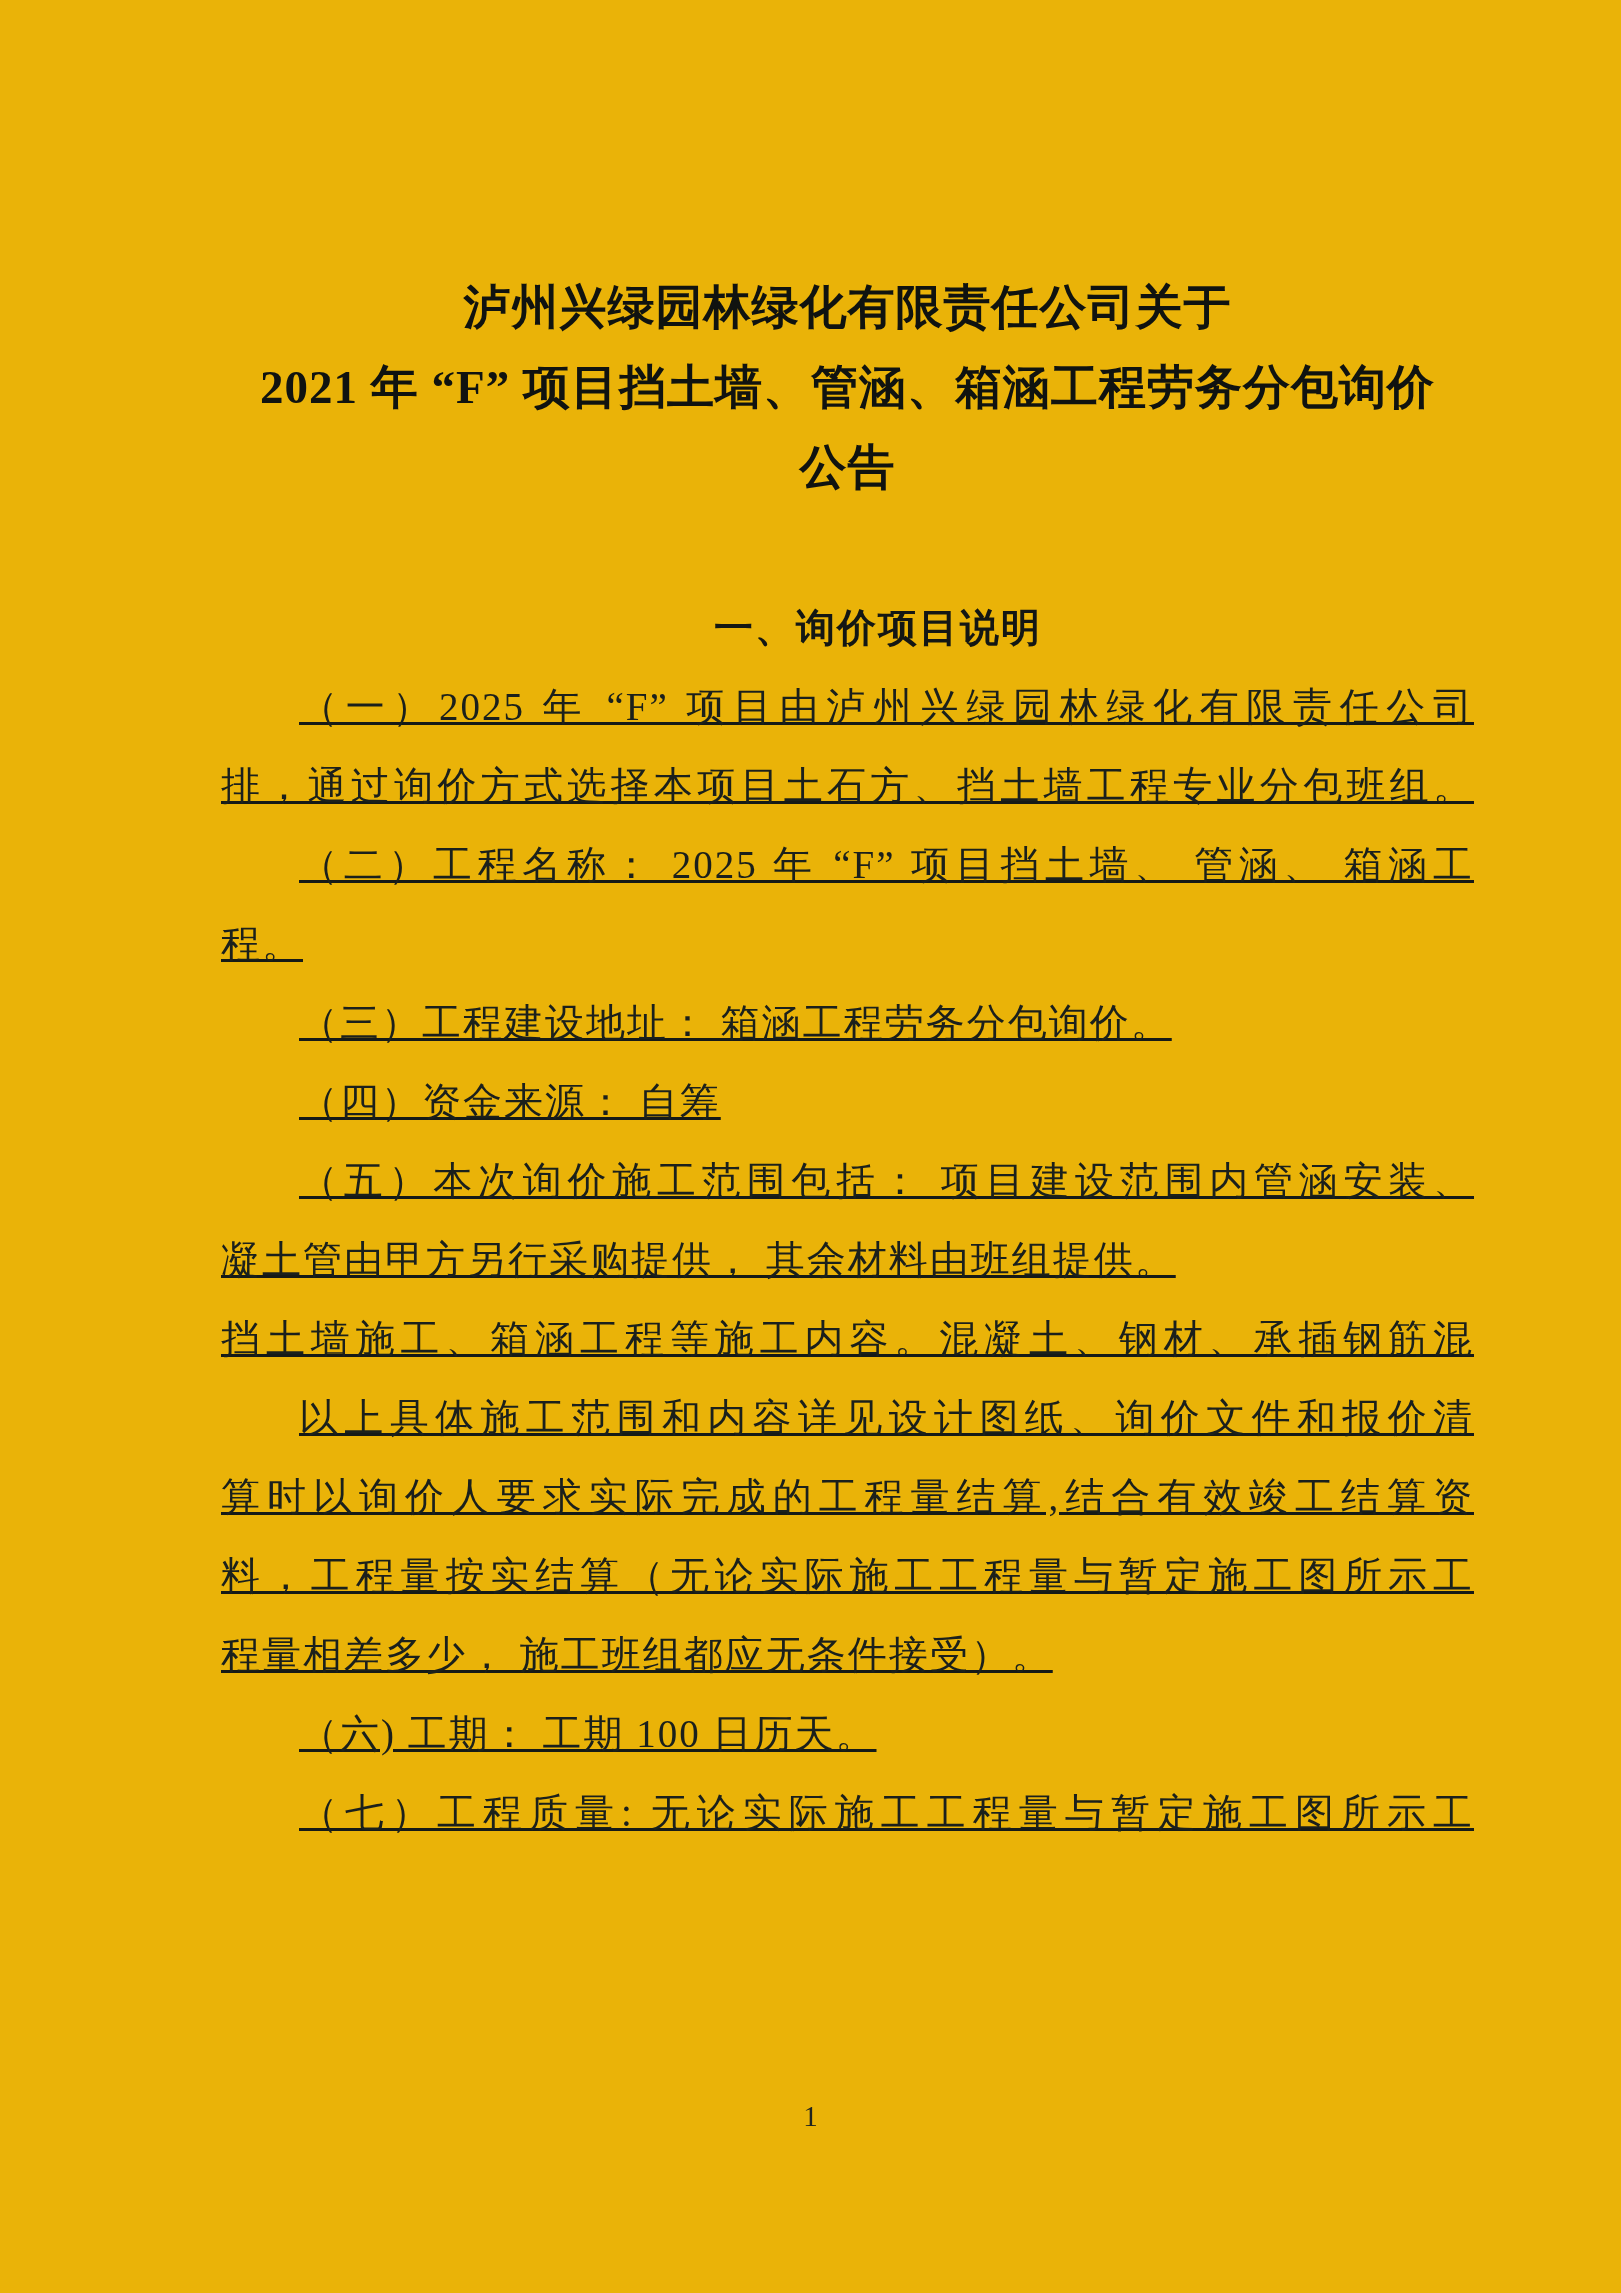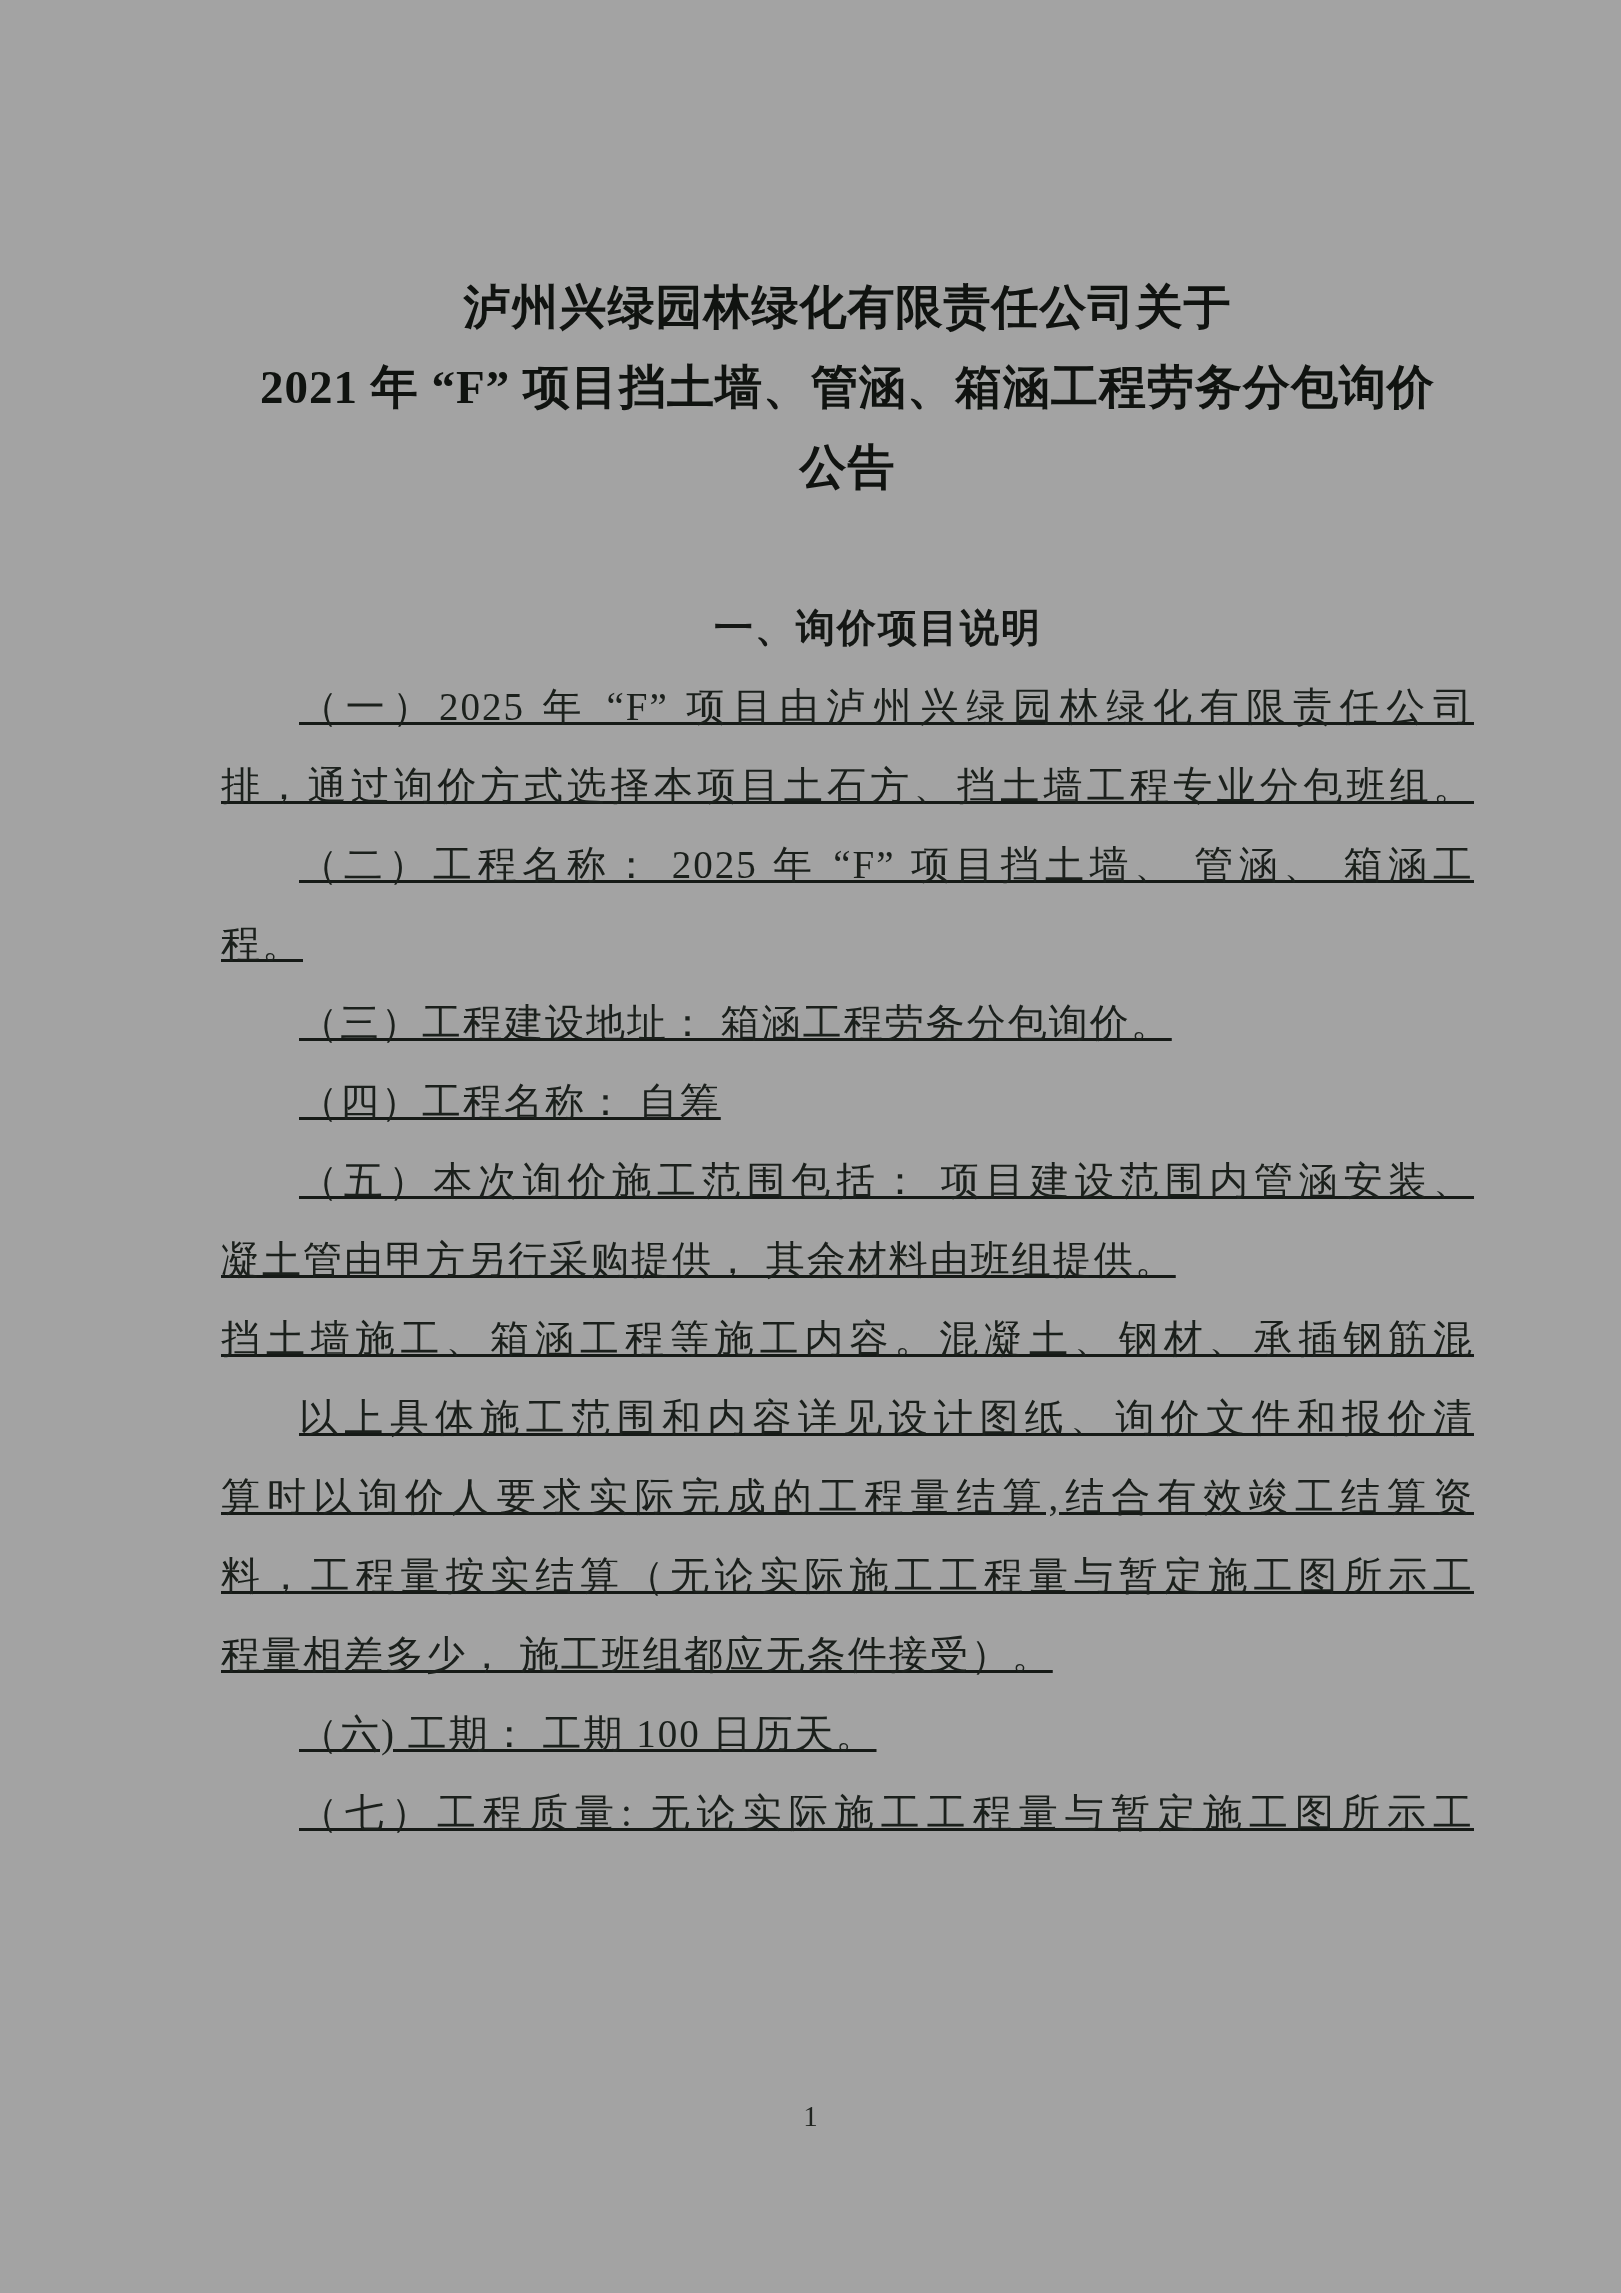--- a/index.html
+++ b/index.html
@@ -12,7 +12,7 @@
     width: 1621px;
     height: 2294px;
     margin: 0 auto;
-    background: #a3a3a3;
+    background: #eab308;
     color: #161a17;
     overflow: hidden;
     font-family: "Liberation Serif", "DejaVu Serif", serif;

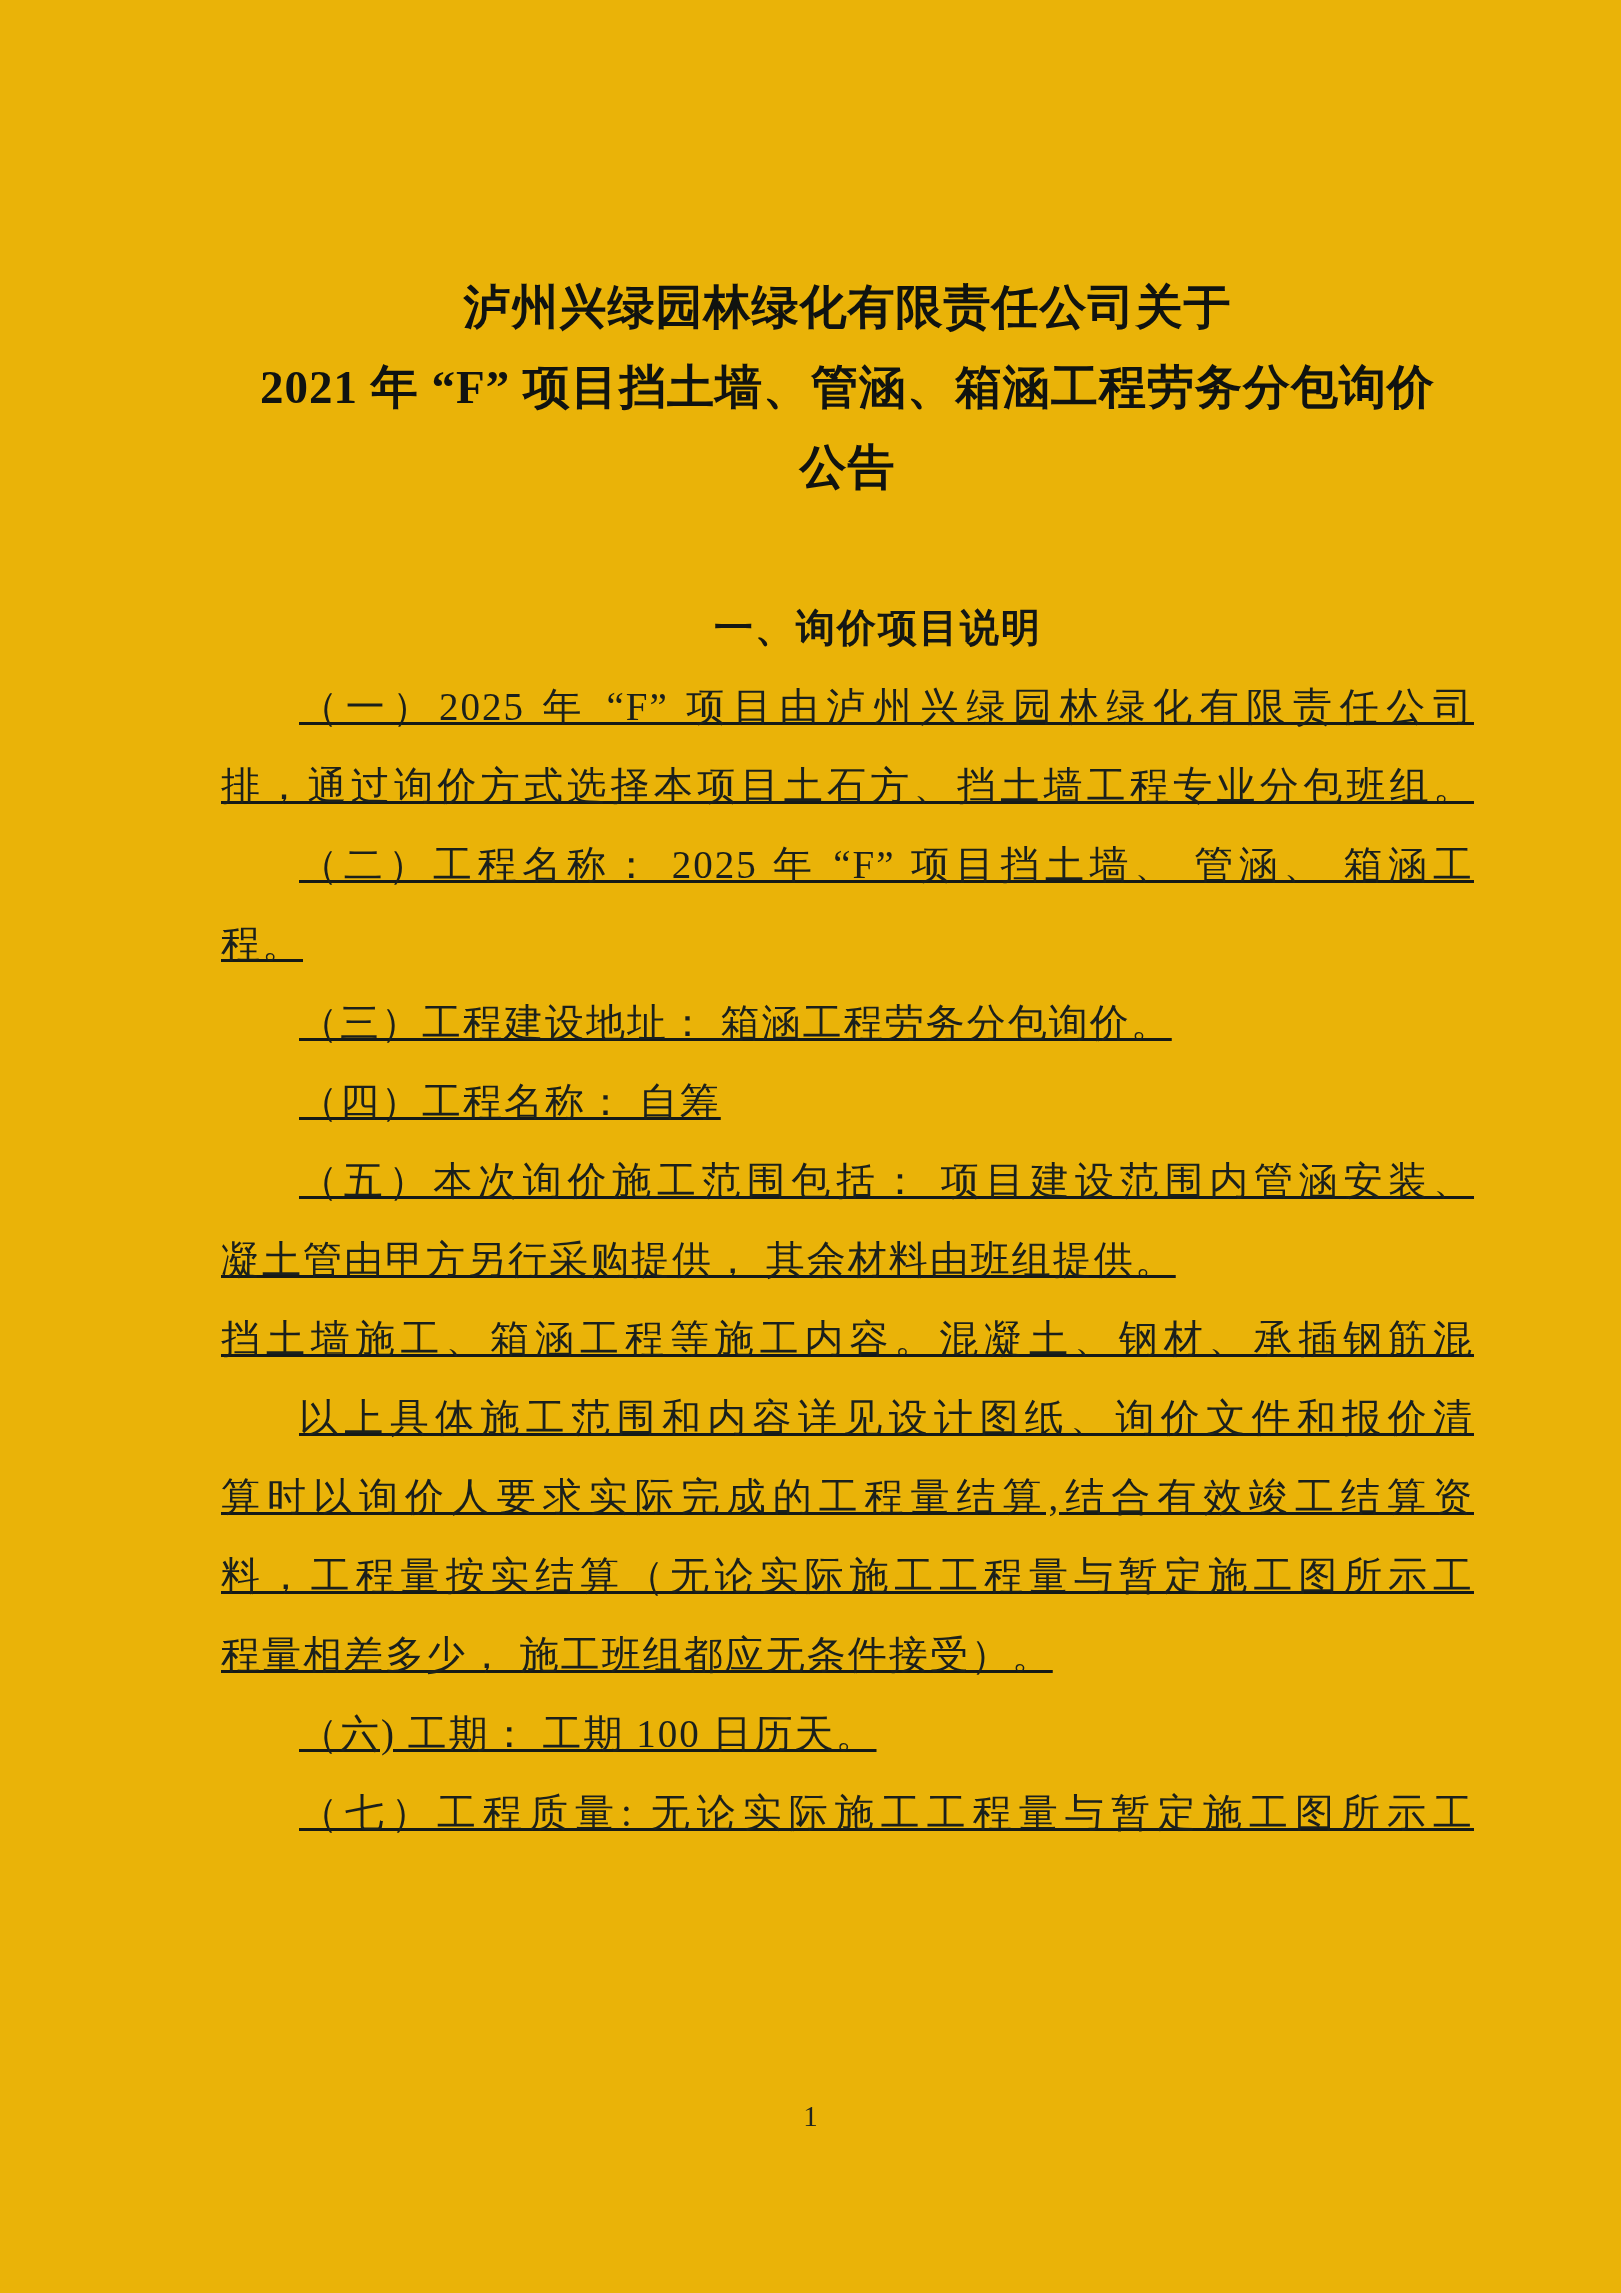--- a/index.html
+++ b/index.html
@@ -105,7 +105,7 @@
     <div class="body-line indent fill">（二）工程名称： 2025 年 “F” 项目挡土墙、 管涵、 箱涵工</div>
     <div class="body-line">程。</div>
     <div class="body-line indent">（三）工程建设地址： 箱涵工程劳务分包询价。</div>
-    <div class="body-line indent">（四）工程名称： 自筹</div>
+    <div class="body-line indent">（四）资金来源： 自筹</div>
     <div class="body-line indent fill">（五）本次询价施工范围包括： 项目建设范围内管涵安装、</div>
     <div class="body-line">凝土管由甲方另行采购提供， 其余材料由班组提供。</div>
     <div class="body-line fill">挡土墙施工、箱涵工程等施工内容。混凝土、钢材、承插钢筋混</div>

